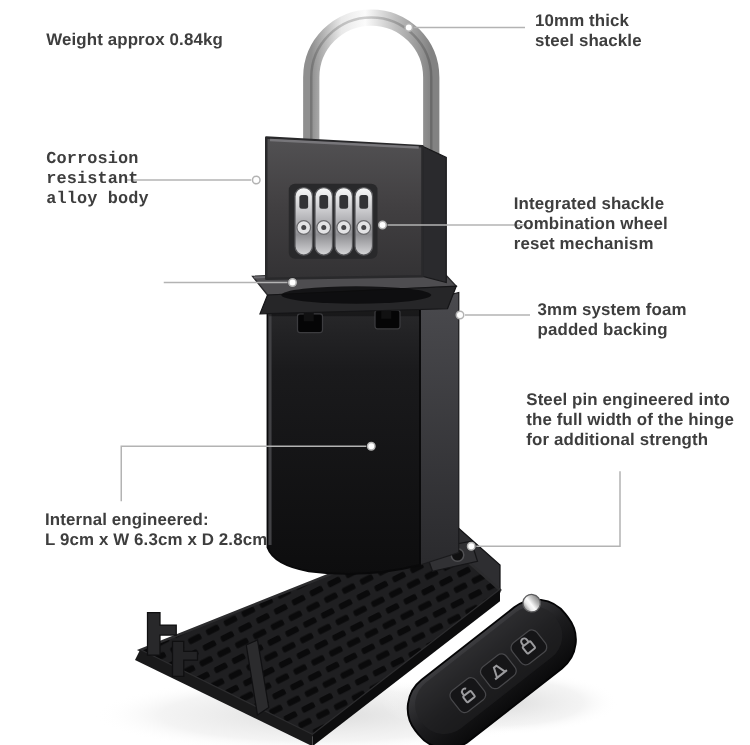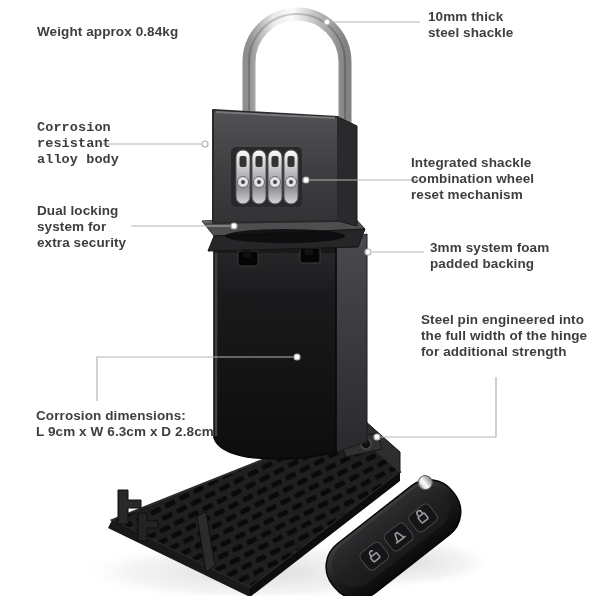--- a/index.html
+++ b/index.html
@@ -216,9 +216,6 @@
   <div class="lbl" id="lbl-corrosion">Corrosion
 resistant
 alloy body</div>
-  <div class="lbl" id="lbl-dual">Dual locking
-system for
-extra security</div>
   <div class="lbl" id="lbl-reset">Integrated shackle
 combination wheel
 reset mechanism</div>

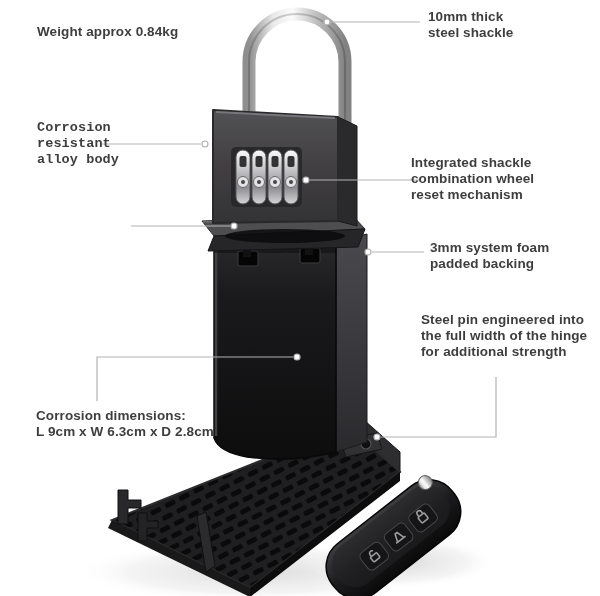--- a/index.html
+++ b/index.html
@@ -224,7 +224,7 @@
   <div class="lbl" id="lbl-steelpin">Steel pin engineered into
 the full width of the hinge
 for additional strength</div>
-  <div class="lbl" id="lbl-internal">Corrosion dimensions:
+  <div class="lbl" id="lbl-internal">Internal engineered:
 L 9cm x W 6.3cm x D 2.8cm</div>
 </div>
 

